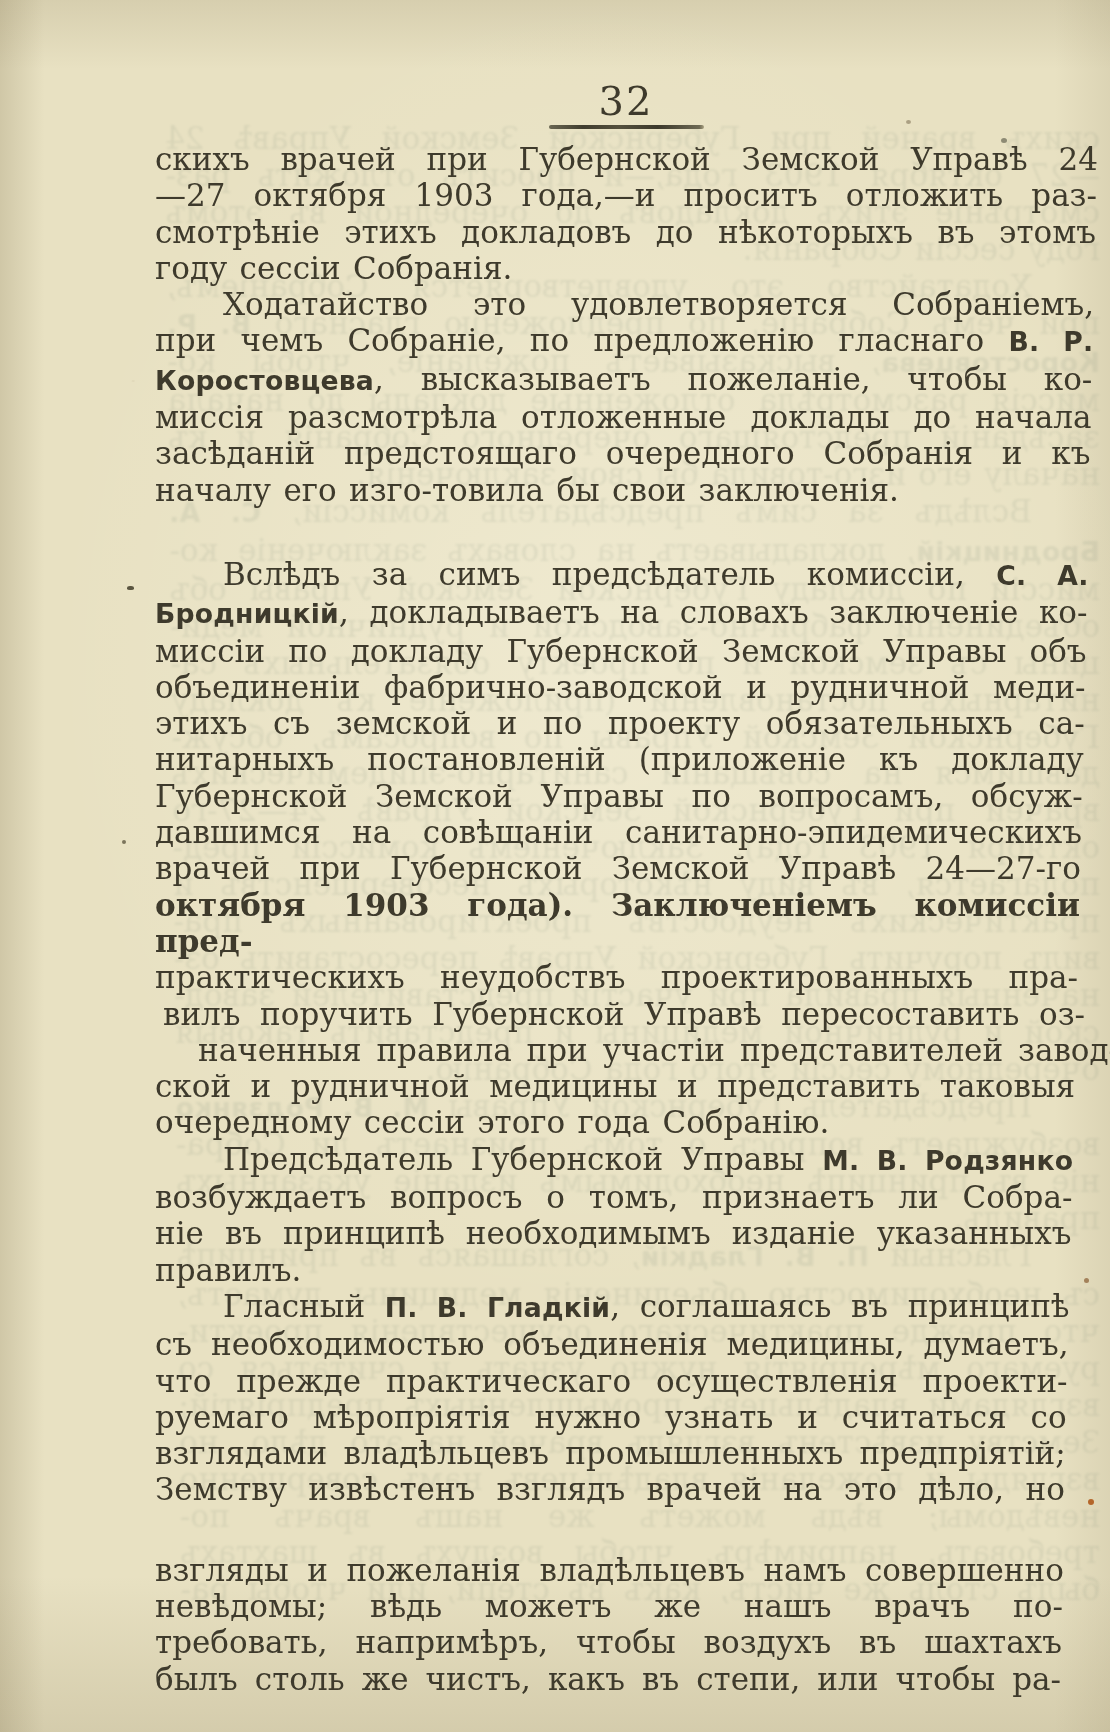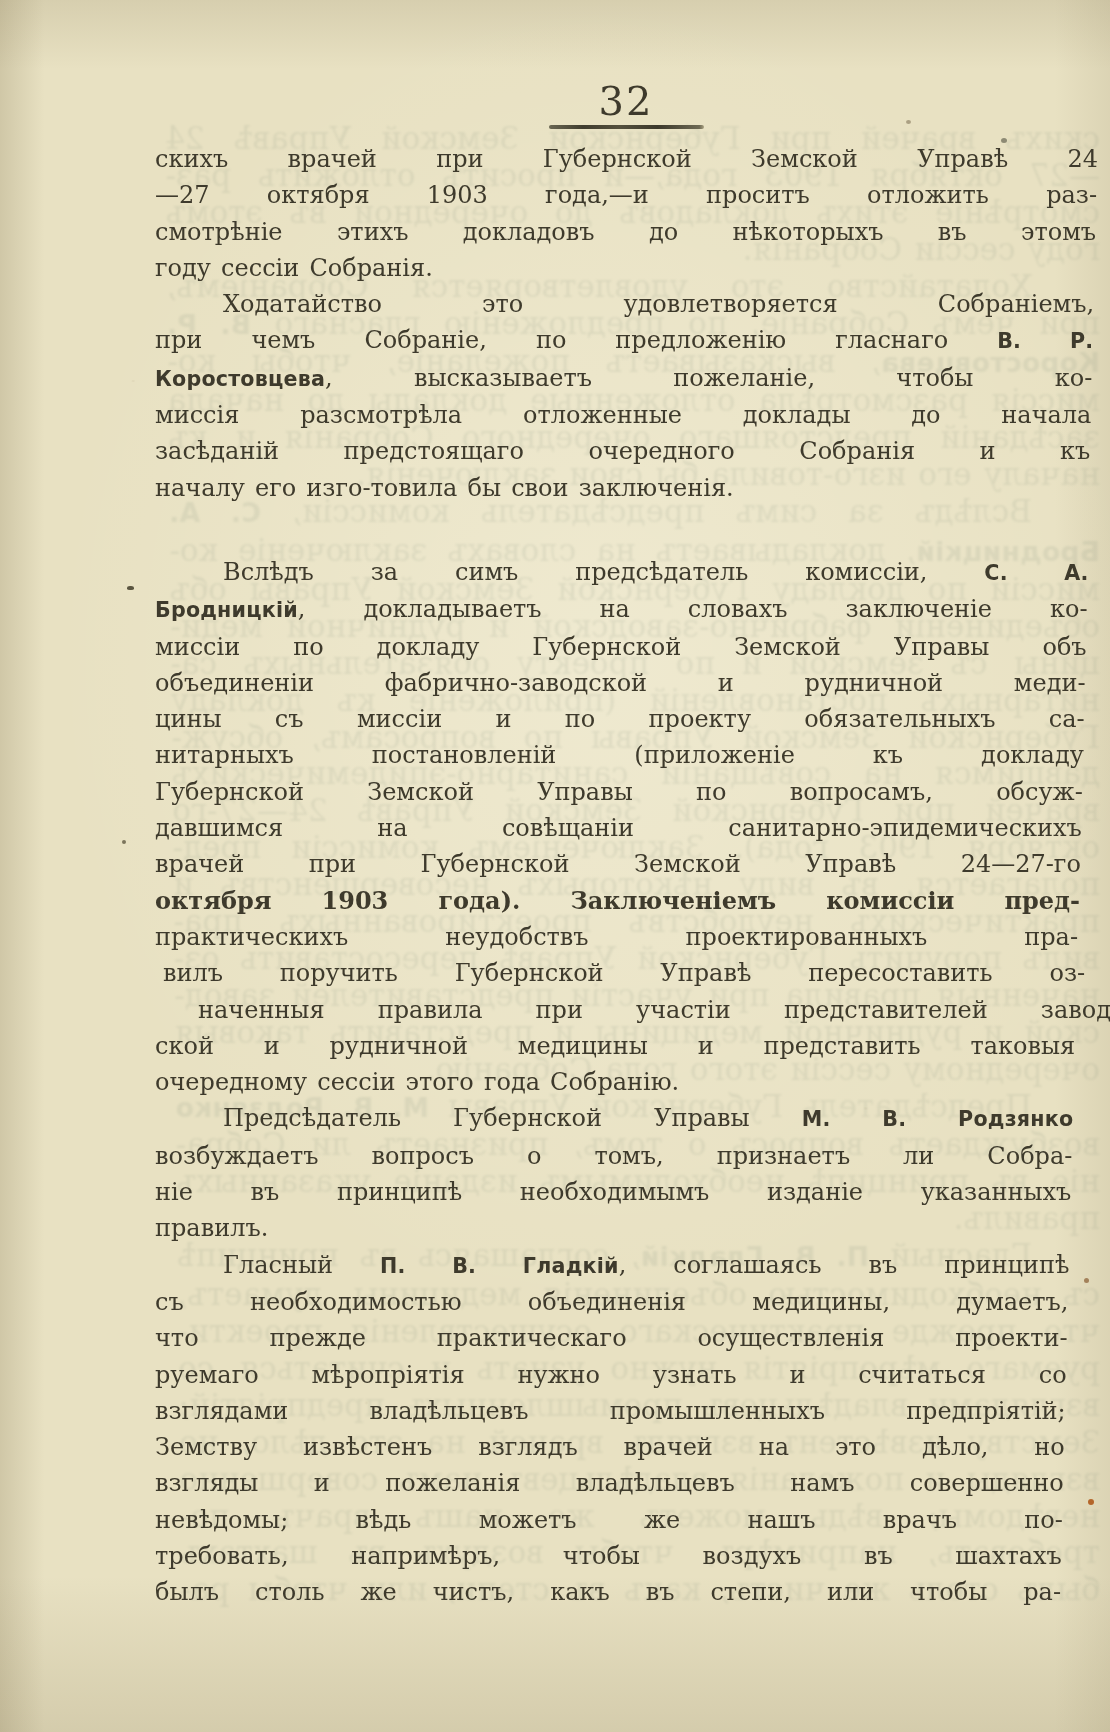--- a/index.html
+++ b/index.html
@@ -41,7 +41,7 @@
   .textcol{
     position:absolute;left:155px;top:141px;width:944px;
     color:var(--ink,#3e3a2c);
-    font-size:24px;line-height:36.3px;
+    font-size:31px;line-height:36.3px;
     word-spacing:2.5px;
   }
   .line{

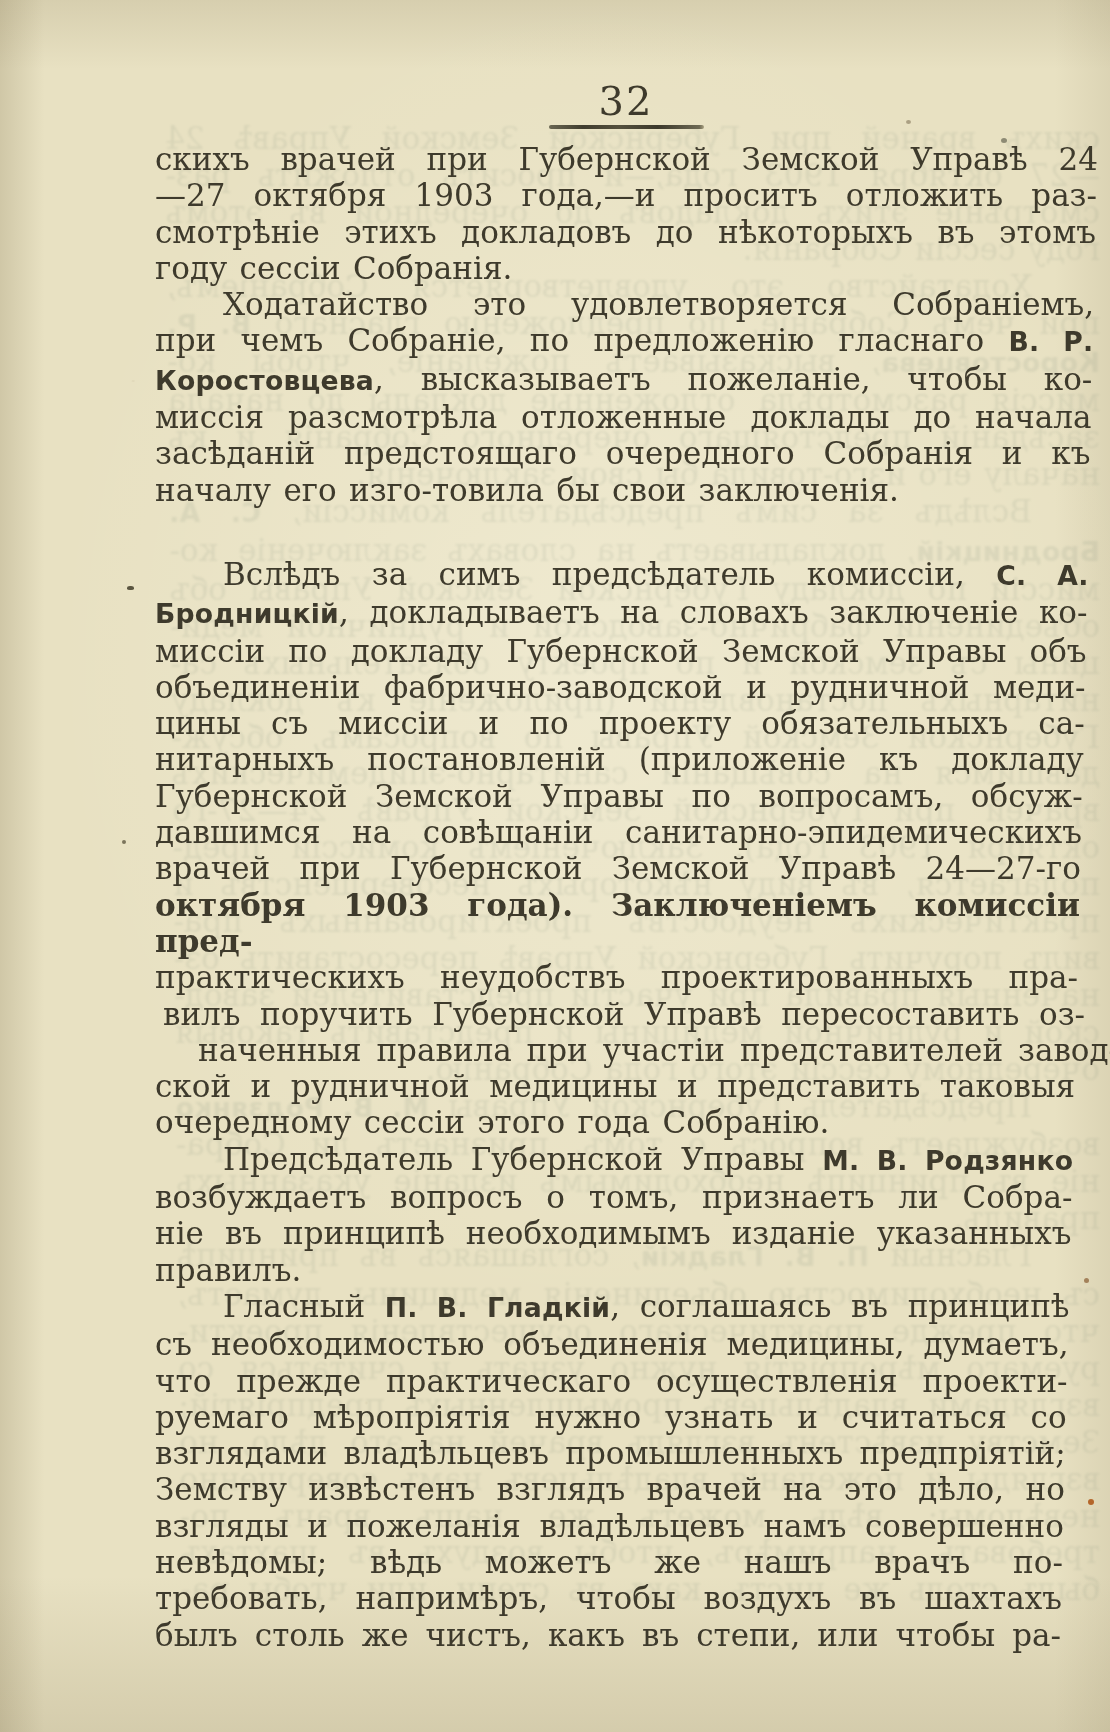--- a/index.html
+++ b/index.html
@@ -154,7 +154,7 @@
         <div class="line" style="width: 932.5px;"><b>Бродницкій</b>, докладываетъ на словахъ заключеніе ко-</div>
         <div class="line" style="width: 931.6px;">миссіи по докладу Губернской Земской Управы объ</div>
         <div class="line" style="width: 930.6px;">объединеніи фабрично-заводской и рудничной меди-</div>
-        <div class="line" style="width: 929.7px;">цины съ миссіи и по проекту обязательныхъ са-</div>
+        <div class="line" style="width: 929.7px;">этихъ съ земской и по проекту обязательныхъ са-</div>
         <div class="line" style="width: 928.8px;">нитарныхъ постановленій (приложеніе къ докладу</div>
         <div class="line" style="width: 927.8px;">Губернской Земской Управы по вопросамъ, обсуж-</div>
         <div class="line" style="width: 926.9px;">давшимся на совѣщаніи санитарно-эпидемическихъ</div>

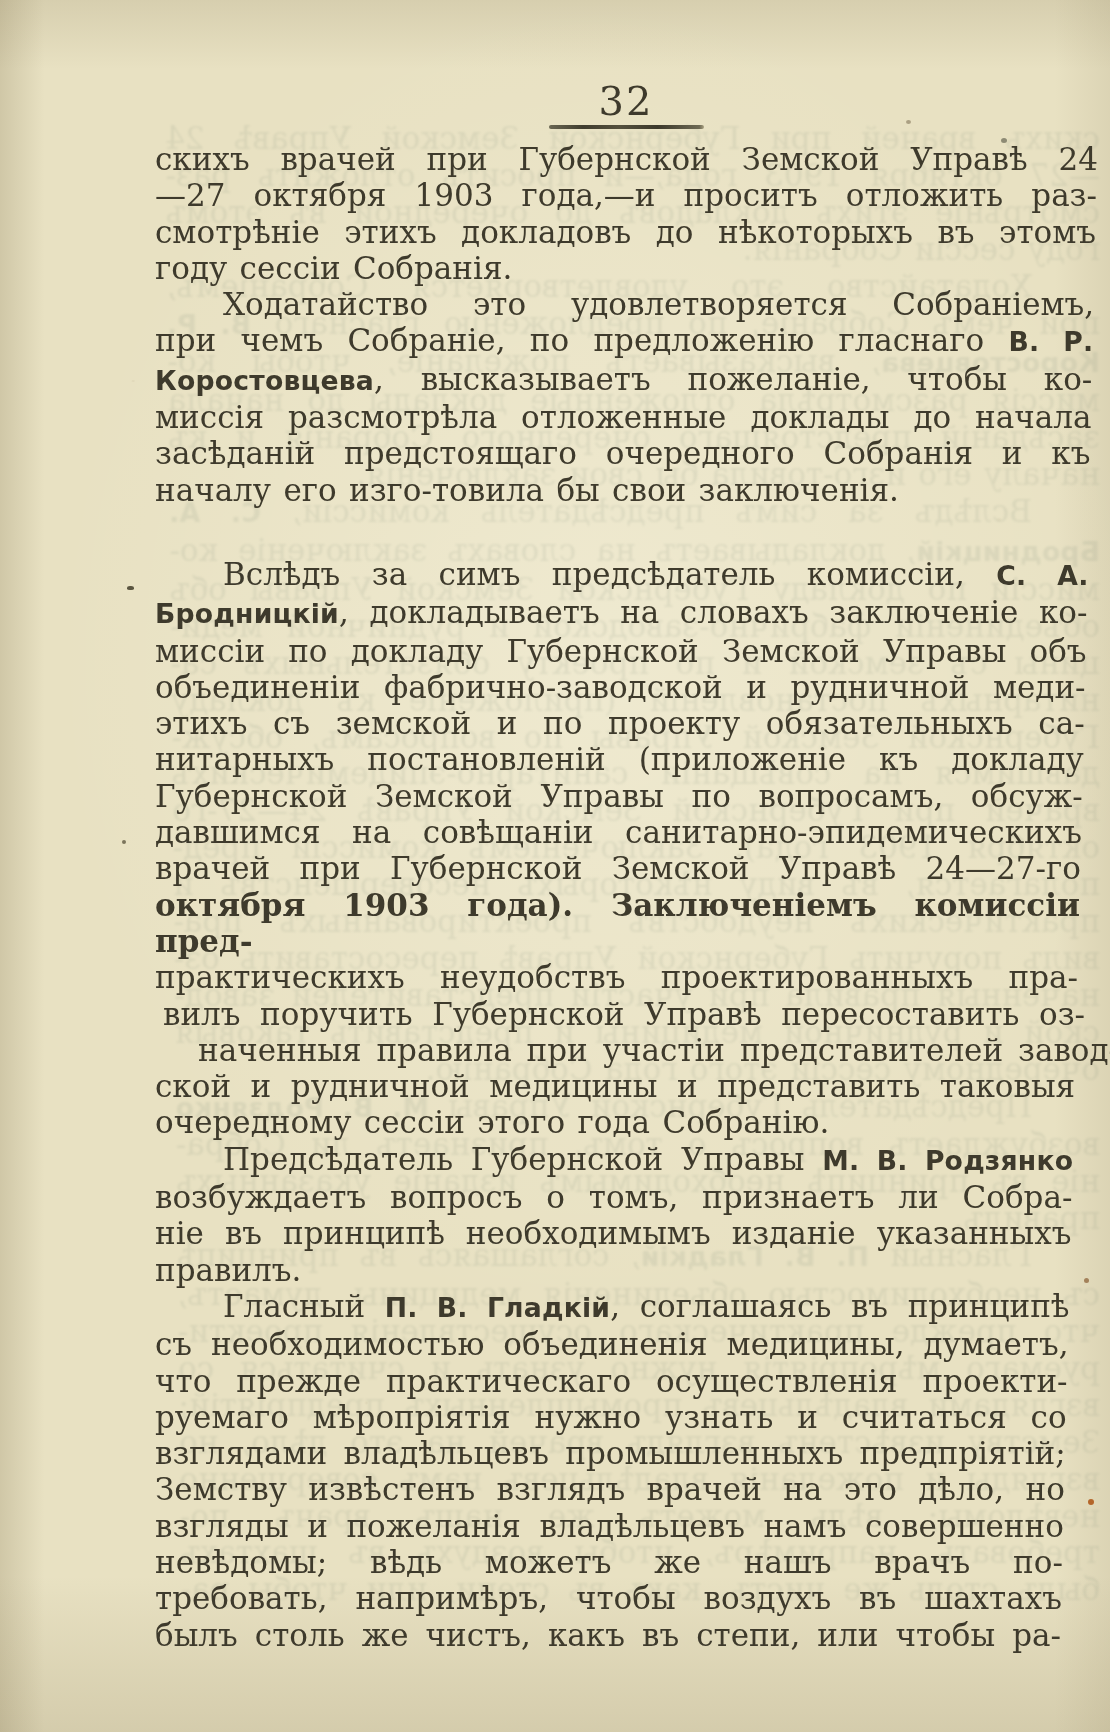--- a/index.html
+++ b/index.html
@@ -179,7 +179,7 @@
         <div class="line" style="width: 911.6px;">руемаго мѣропріятія нужно узнать и считаться со</div>
         <div class="line" style="width: 910.7px;">взглядами владѣльцевъ промышленныхъ предпріятій;</div>
         <div class="line" style="width: 909.8px;">Земству извѣстенъ взглядъ врачей на это дѣло, но</div>
-        <div class="line" style="width: 908.8px;">взгляды и пожеланія владѣльцевъ намъ совершенно</div>
+        <div class="line" style="width: 908.8px; margin-top: 44px;">взгляды и пожеланія владѣльцевъ намъ совершенно</div>
         <div class="line" style="width: 907.9px;">невѣдомы; вѣдь можетъ же нашъ врачъ по-</div>
         <div class="line" style="width: 906.9px;">требовать, напримѣръ, чтобы воздухъ въ шахтахъ</div>
         <div class="line" style="width: 906px;">былъ столь же чистъ, какъ въ степи, или чтобы ра-</div>

